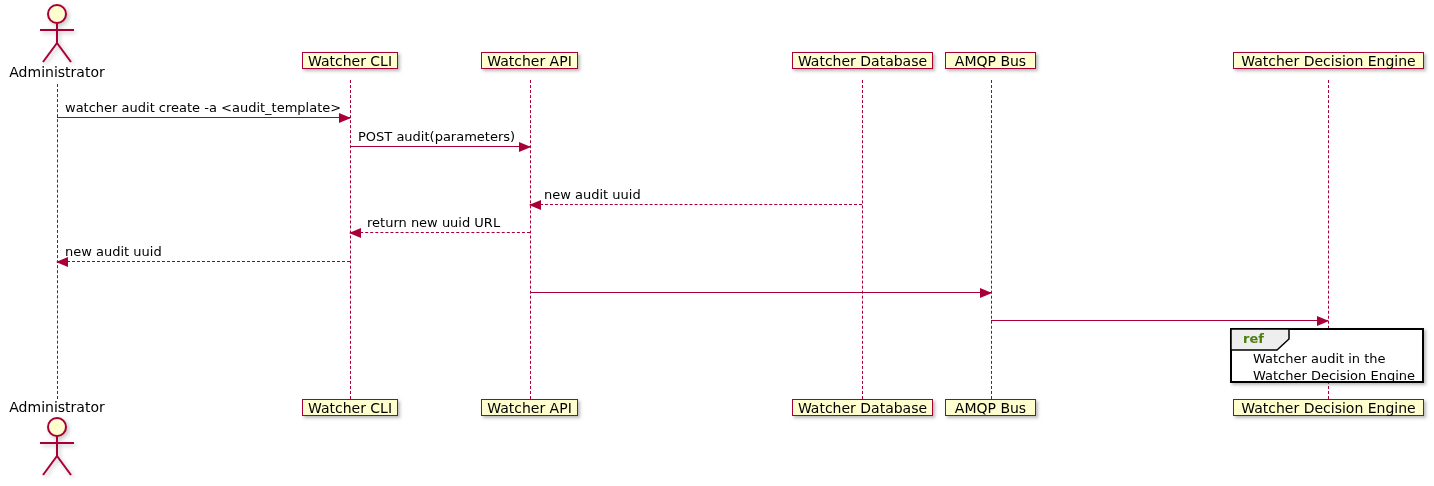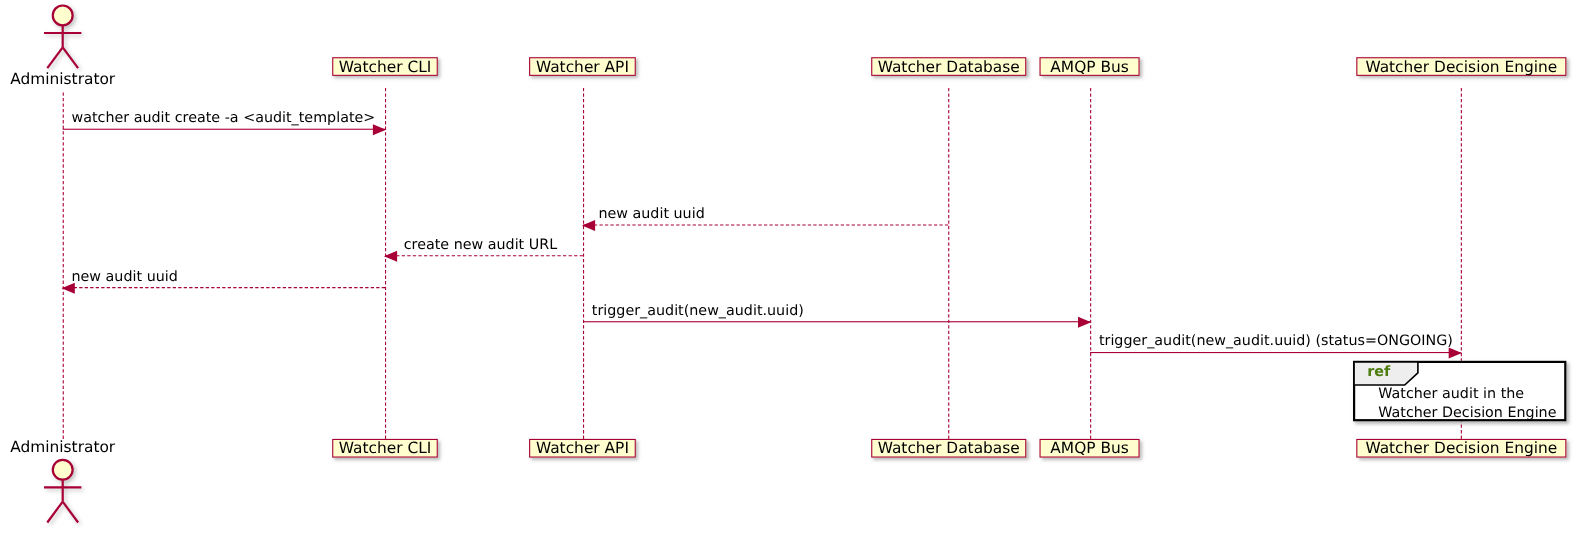--- a/index.html
+++ b/index.html
@@ -97,6 +97,11 @@
     <span class="ah ah-e"></span>
   </div>
 
+  <div class="msg" style="left:350px;top:127px;width:180px;">
+    <span class="label">POST audit(parameters)</span>
+    <div class="line"></div>
+    <span class="ah ah-e"></span>
+  </div>
 
 
   <div class="msg dashed" style="left:530px;top:185px;width:332px;">

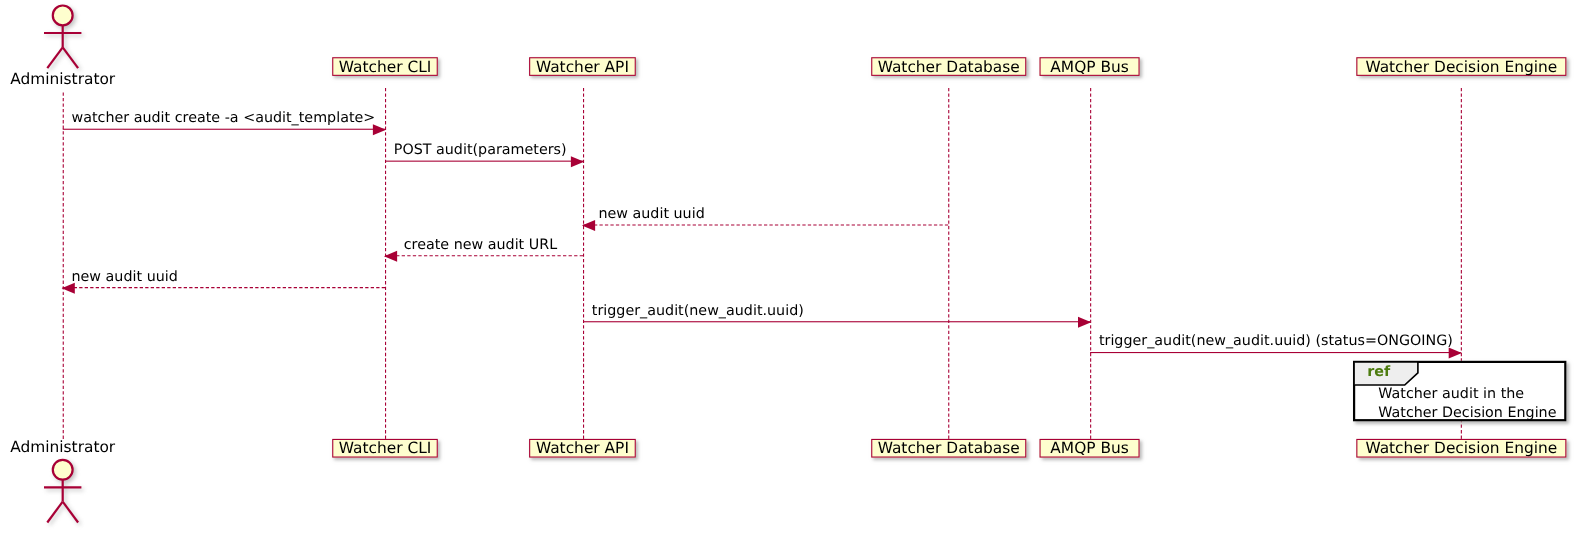--- a/index.html
+++ b/index.html
@@ -111,7 +111,7 @@
   </div>
 
   <div class="msg dashed" style="left:350px;top:213px;width:180px;">
-    <span class="label" style="left:17px;">create new audit URL</span>
+    <span class="label" style="left:17px;">return new uuid URL</span>
     <div class="line"></div>
     <span class="ah ah-w"></span>
   </div>

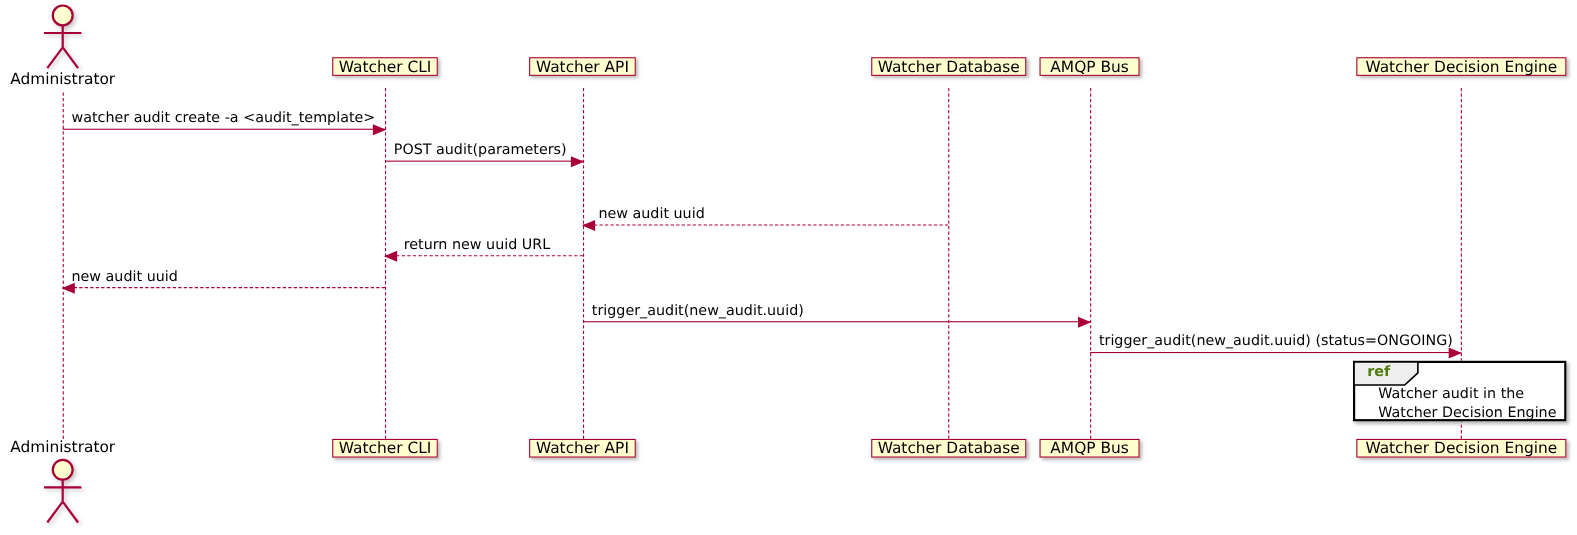--- a/index.html
+++ b/index.html
@@ -123,7 +123,6 @@
   </div>
 
   <div class="msg" style="left:530px;top:273px;width:461px;">
-    <span class="label">trigger_audit(new_audit.uuid)</span>
     <div class="line"></div>
     <span class="ah ah-e"></span>
   </div>

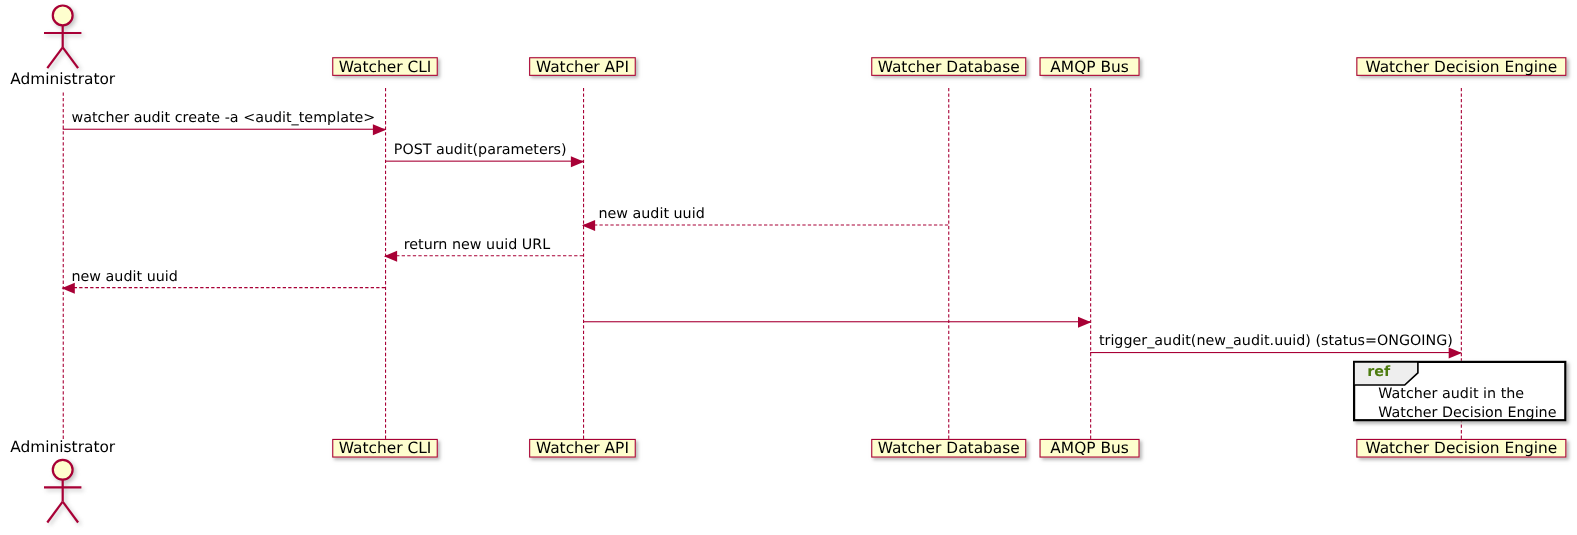--- a/index.html
+++ b/index.html
@@ -128,7 +128,6 @@
   </div>
 
   <div class="msg" style="left:991px;top:301px;width:337px;">
-    <span class="label">trigger_audit(new_audit.uuid) (status=ONGOING)</span>
     <div class="line"></div>
     <span class="ah ah-e"></span>
   </div>

